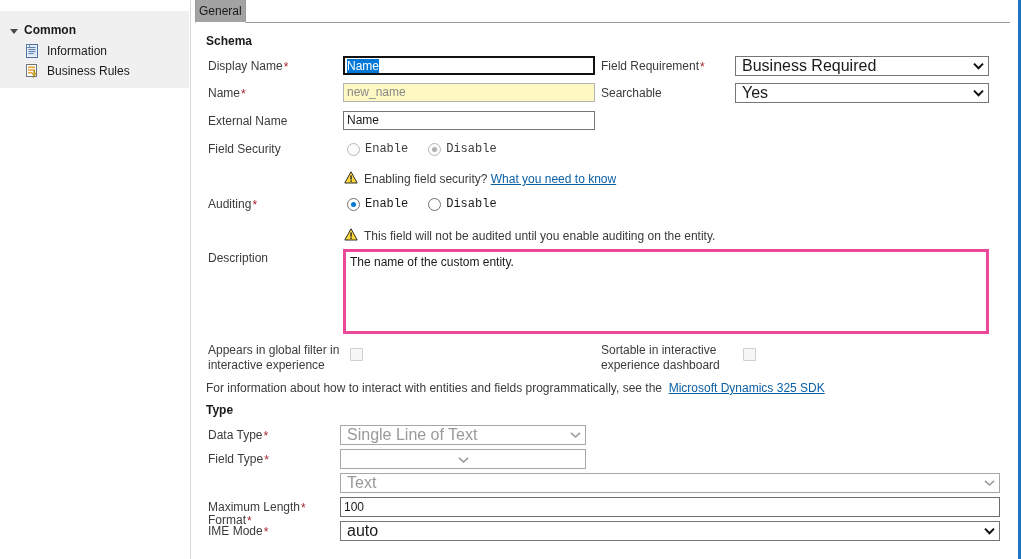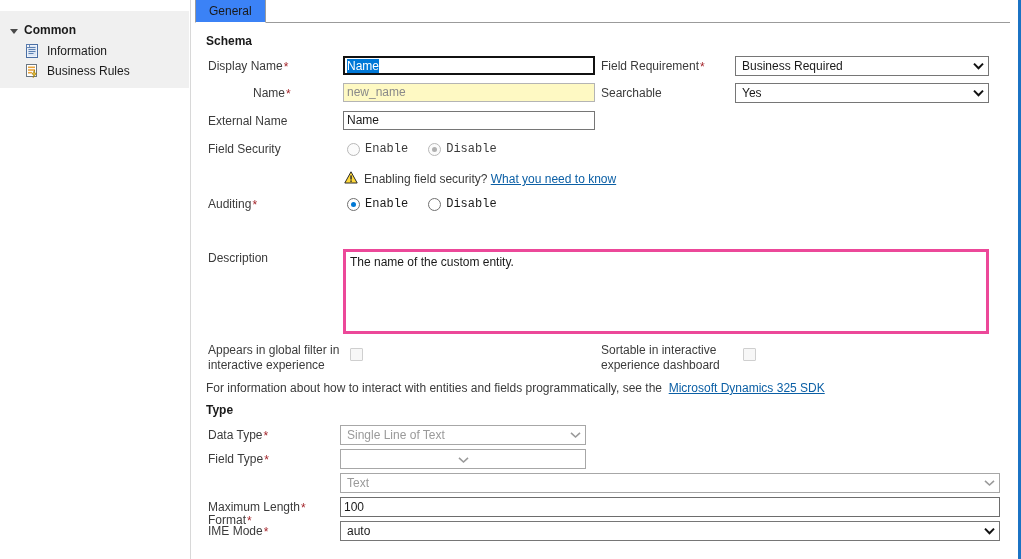--- a/index.html
+++ b/index.html
@@ -64,10 +64,10 @@
   }
   #tab-general {
     position: absolute; left: 0; top: 0;
-    height: 23px; padding: 0 13px;
+    height: 23px; padding: 0 3px;
     display: flex; align-items: center;
     font-size: 12px; color: #1a1a1a;
-    background: #3b82f6;
+    background: #a3a3a3;
     border-left: 1px solid #9b9b9b;
     border-right: 1px solid #9b9b9b;
     border-bottom: 1px solid #ffffff;

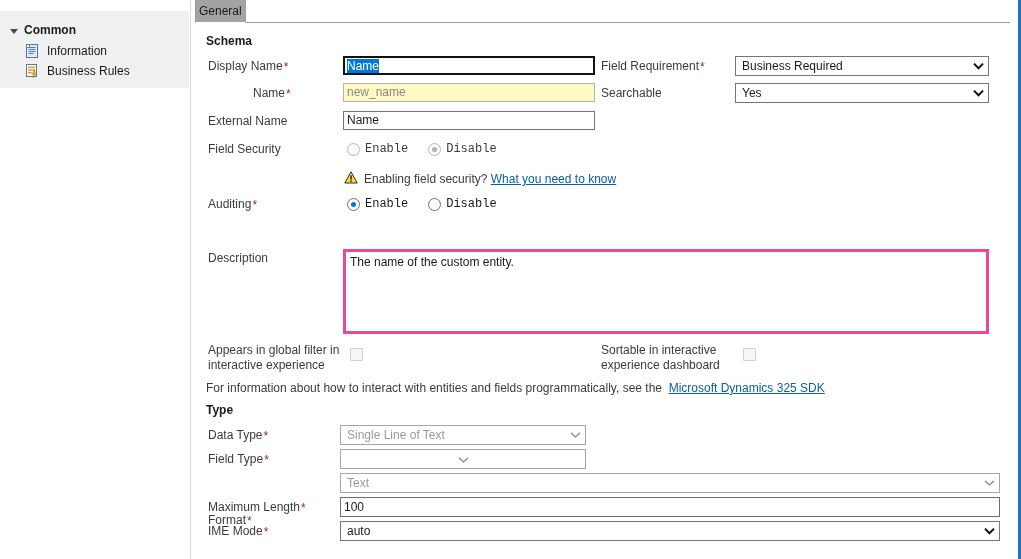--- a/index.html
+++ b/index.html
@@ -128,7 +128,7 @@
   .sel-wrap .sel-text {
     flex: 1 1 auto;
     padding-left: 6px;
-    font-size: 12px;
+    font-size: 16px;
     color: #1a1a1a;
     white-space: nowrap; overflow: hidden;
   }

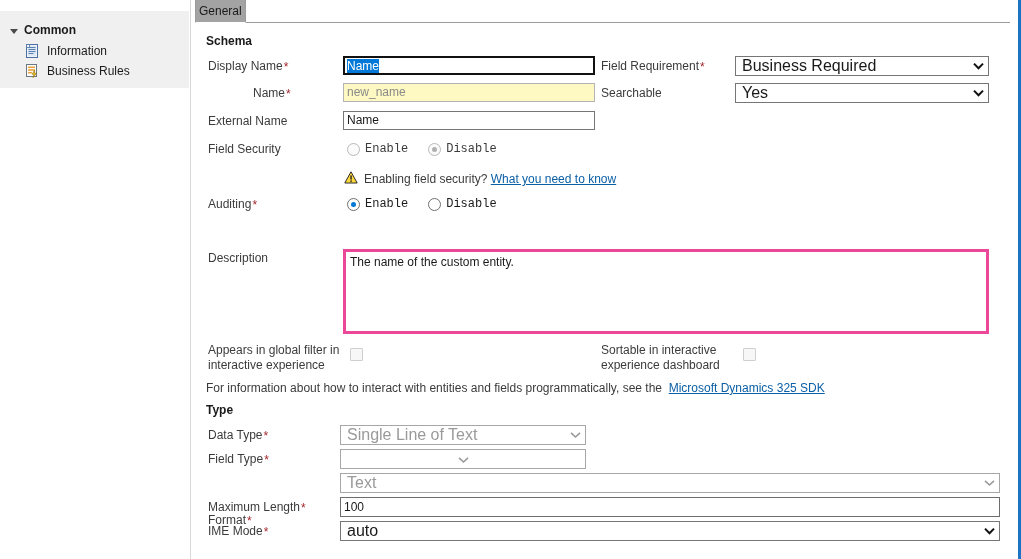--- a/index.html
+++ b/index.html
@@ -261,7 +261,7 @@
       </span>
     </div>
 
-    <div class="fld-label" style="top:86px;margin-left:45px;">
+    <div class="fld-label" style="top:86px;">
       <span>Name</span><span class="req">*</span>
     </div>
     <div class="txt placeholderish" style="left:343px; top:83px; width:252px; border-color:#b4b4b4; background:#fef9c3;">new_name</div>

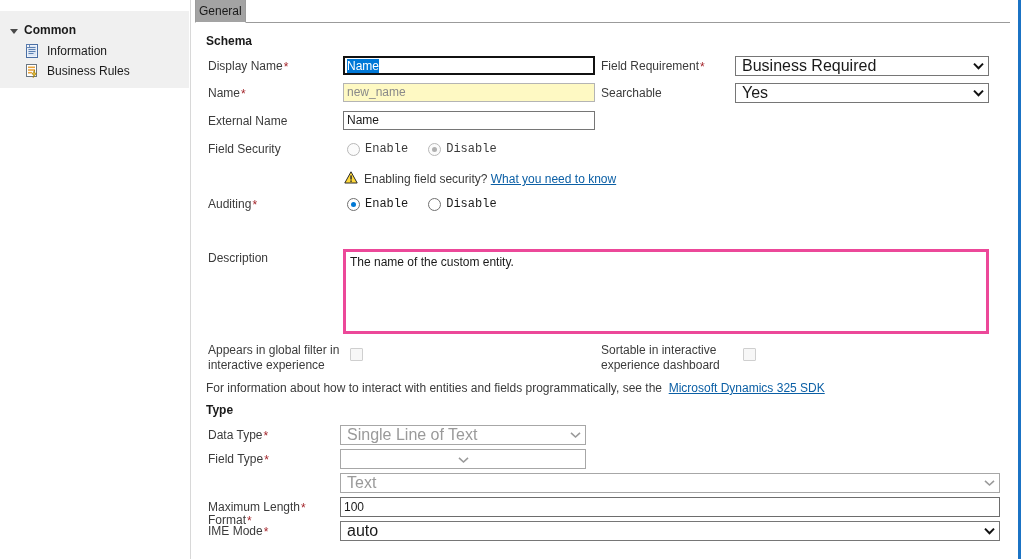--- a/index.html
+++ b/index.html
@@ -318,6 +318,16 @@
       </label>
     </div>
 
+    <div class="warn-row" style="left:344px; top:228px;">
+      <span class="warn-ico">
+        <svg width="14" height="13" viewBox="0 0 14 13">
+          <path d="M7 0.8 L13.2 12 L0.8 12 Z" fill="#ffd93b" stroke="#2b2b2b" stroke-width="1"></path>
+          <rect x="6.3" y="4.4" width="1.5" height="4.2" fill="#2b2b2b"></rect>
+          <rect x="6.3" y="9.4" width="1.5" height="1.5" fill="#2b2b2b"></rect>
+        </svg>
+      </span>
+      <span>This field will not be audited until you enable auditing on the entity.</span>
+    </div>
 
     <div class="fld-label" style="top:251px;">Description</div>
     <div id="description-box" style="left:343px; top:249px; width:646px; height:85px;">The name of the custom entity.</div>

